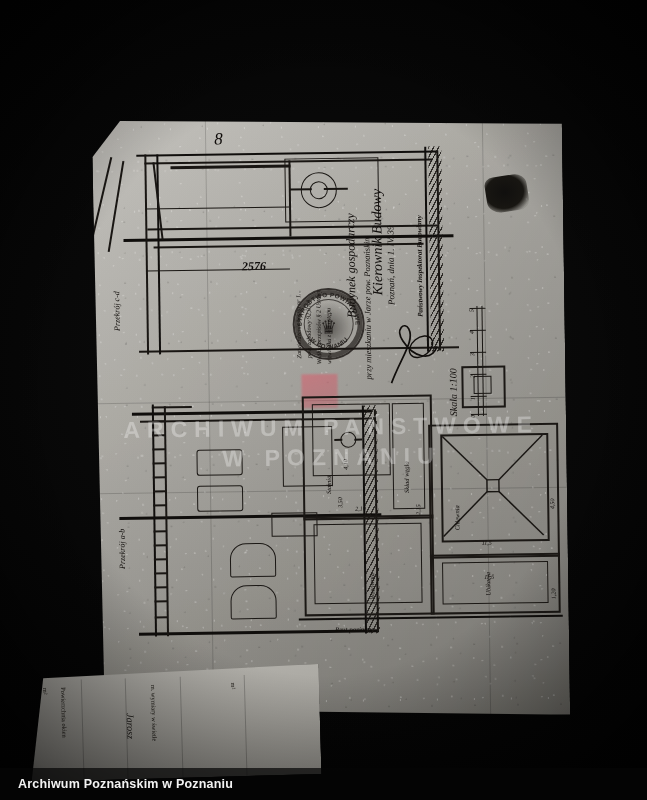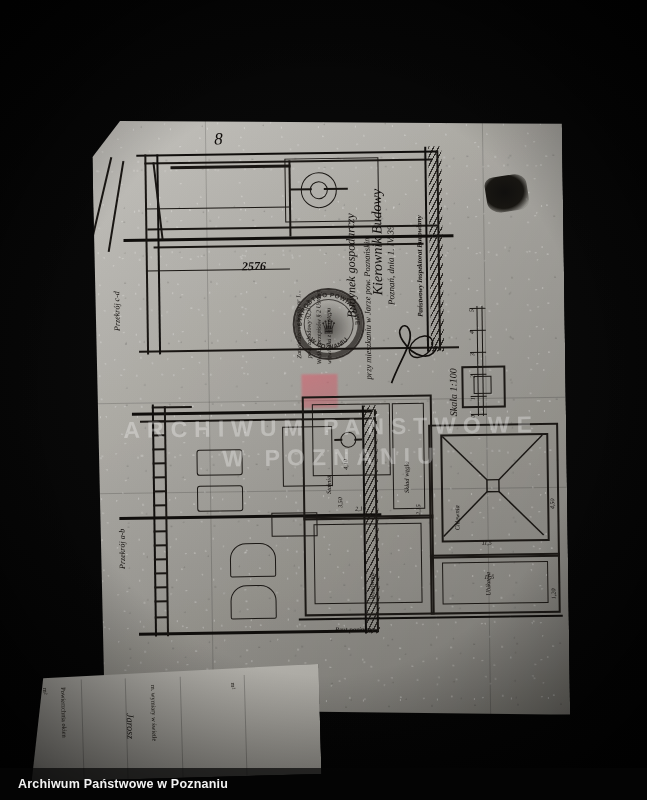--- a/index.html
+++ b/index.html
@@ -323,7 +323,7 @@
   <div class="vig"></div>
 
   <div class="wmbar">
-    <span>Archiwum Państwowe w Poznaniu</span>
+    <span>Archiwum Poznańskim w Poznaniu</span>
   </div>
 </div>
 

